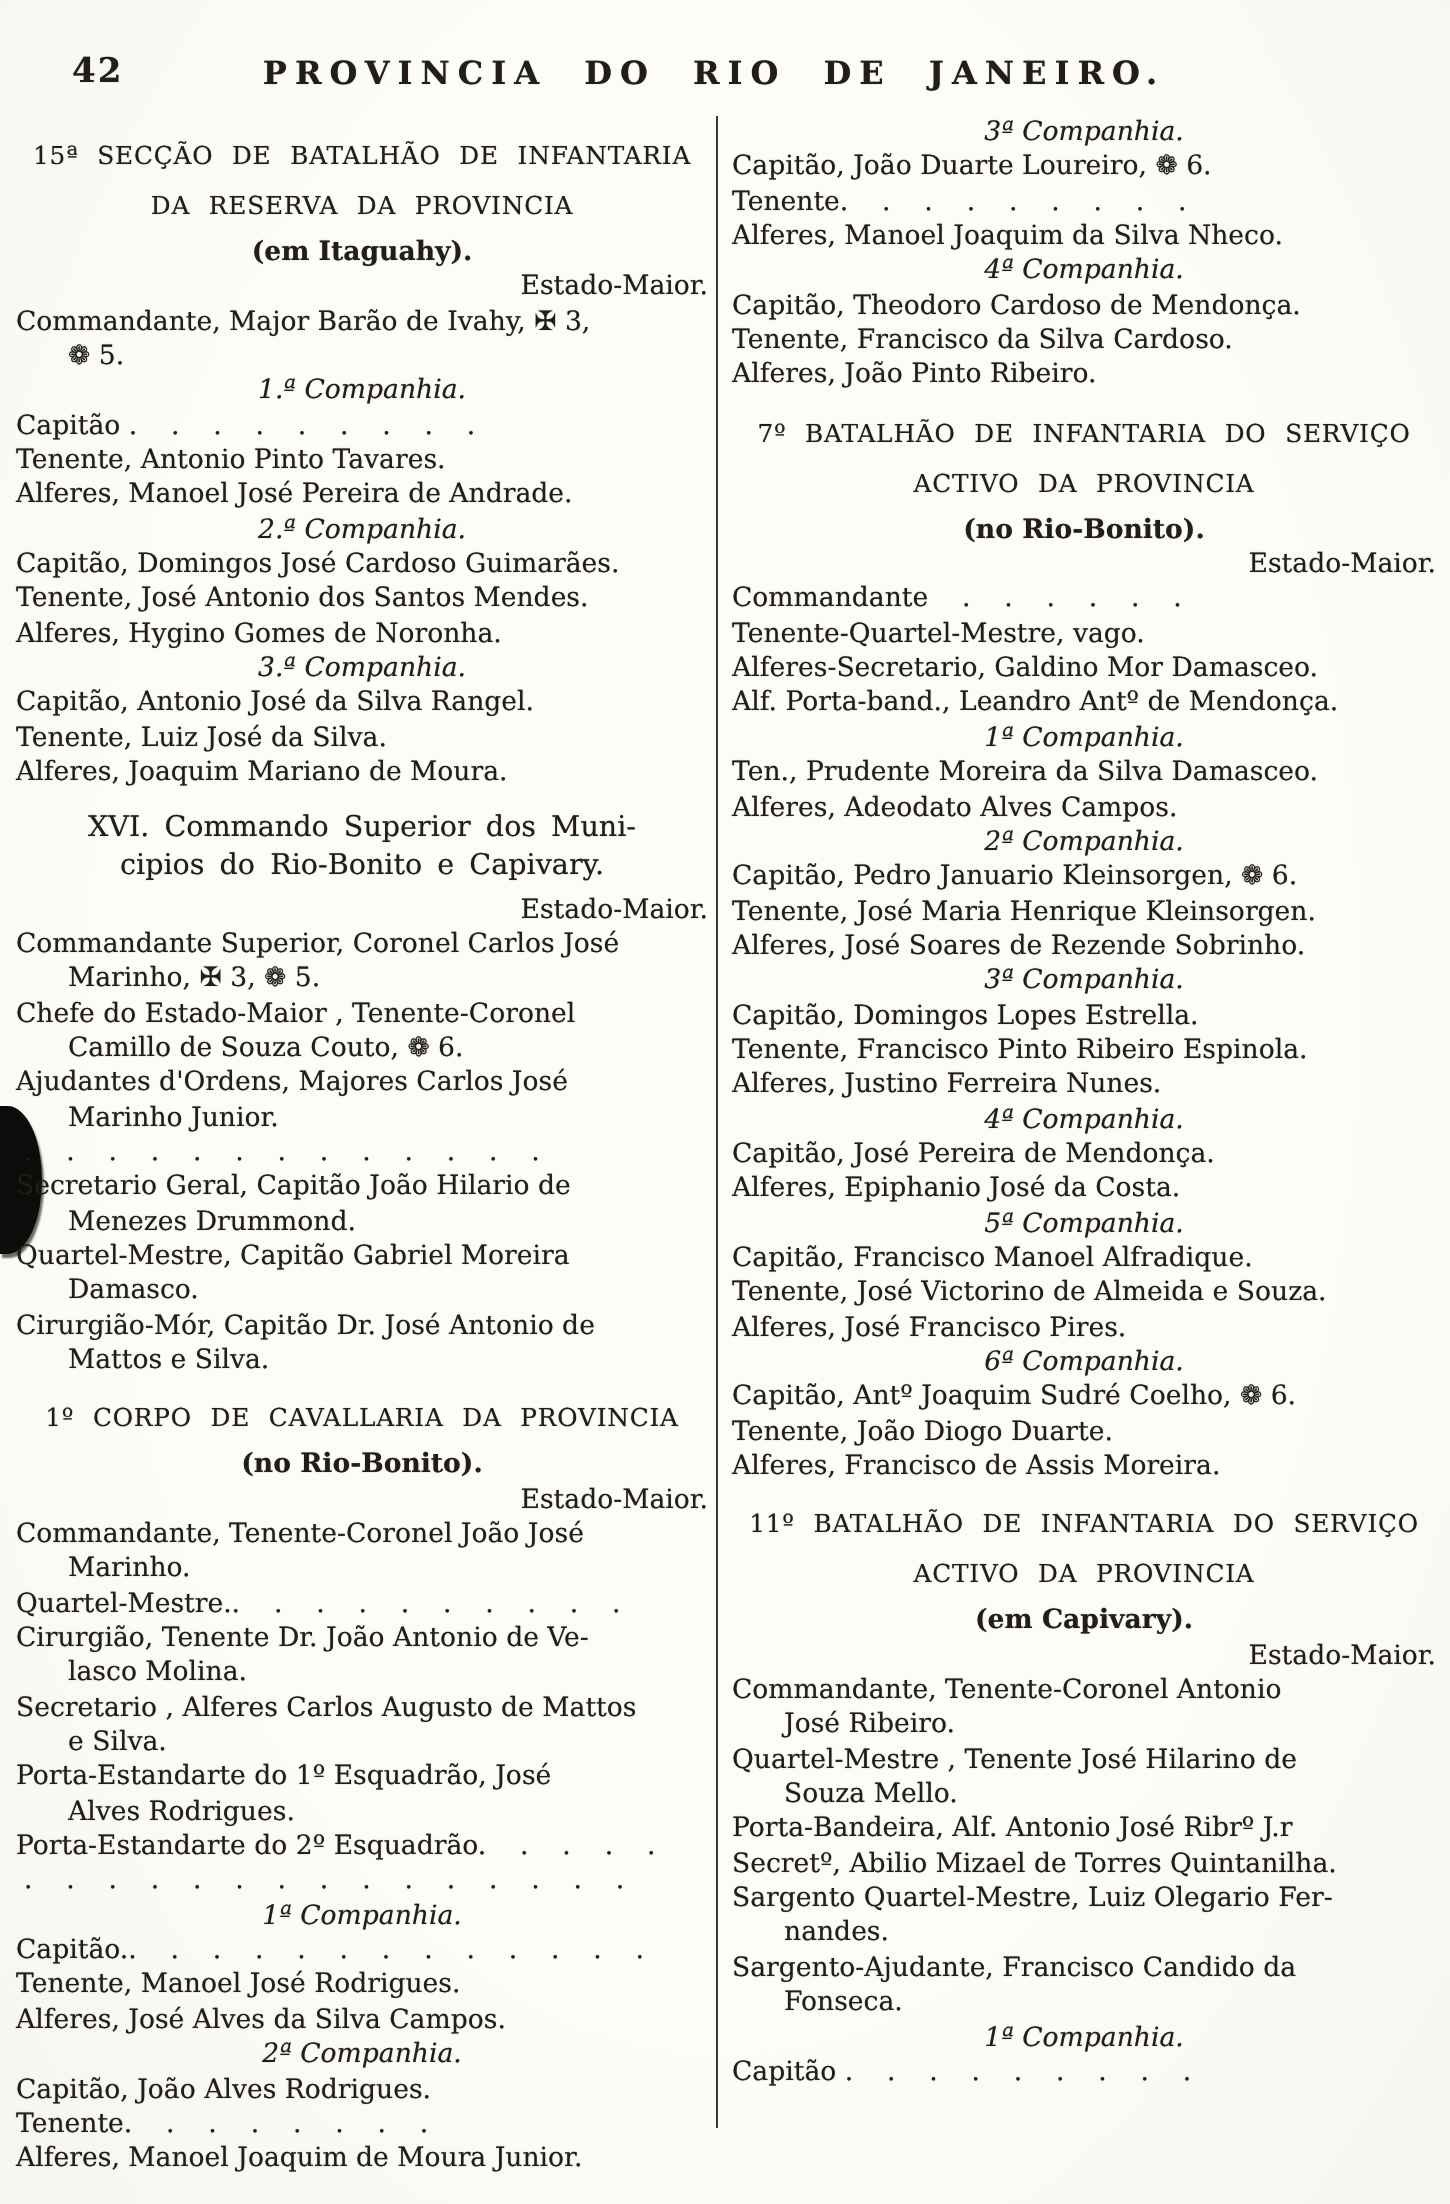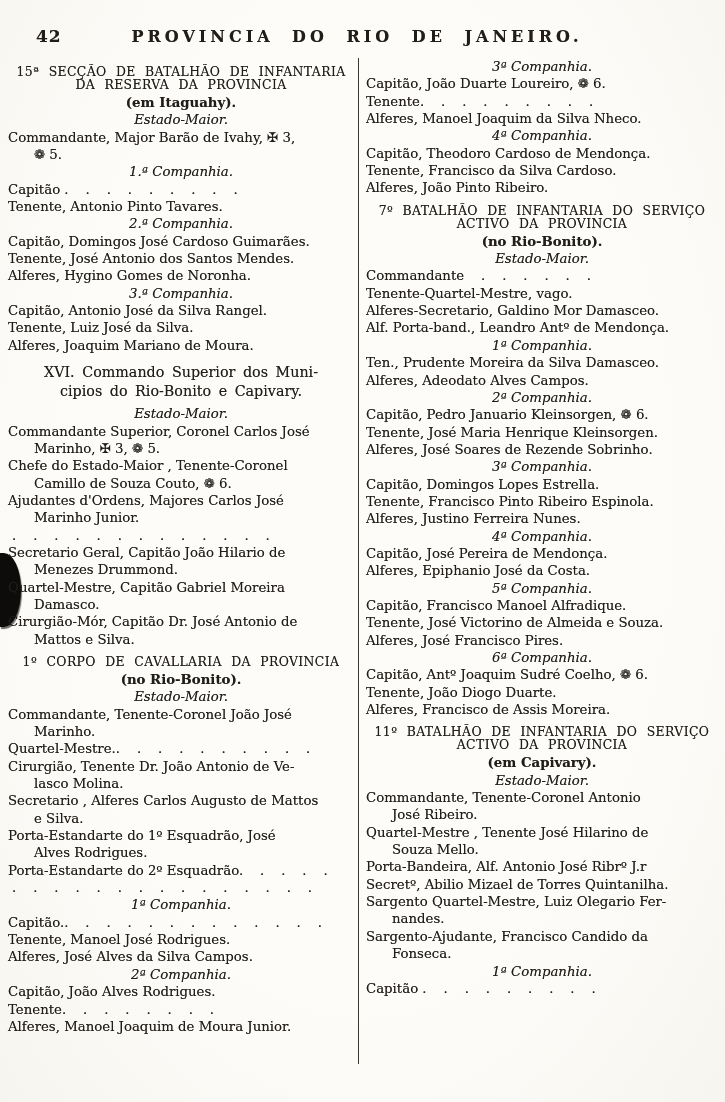--- a/index.html
+++ b/index.html
@@ -50,7 +50,7 @@
   }
   .line.section {
     text-align: center;
-    font-size: 12.4px; line-height: 13px;
+    font-size: 12.4px; line-height: 25px;
     letter-spacing: 0.4px; word-spacing: 5px;
     margin: 7px 0 3px;
   }

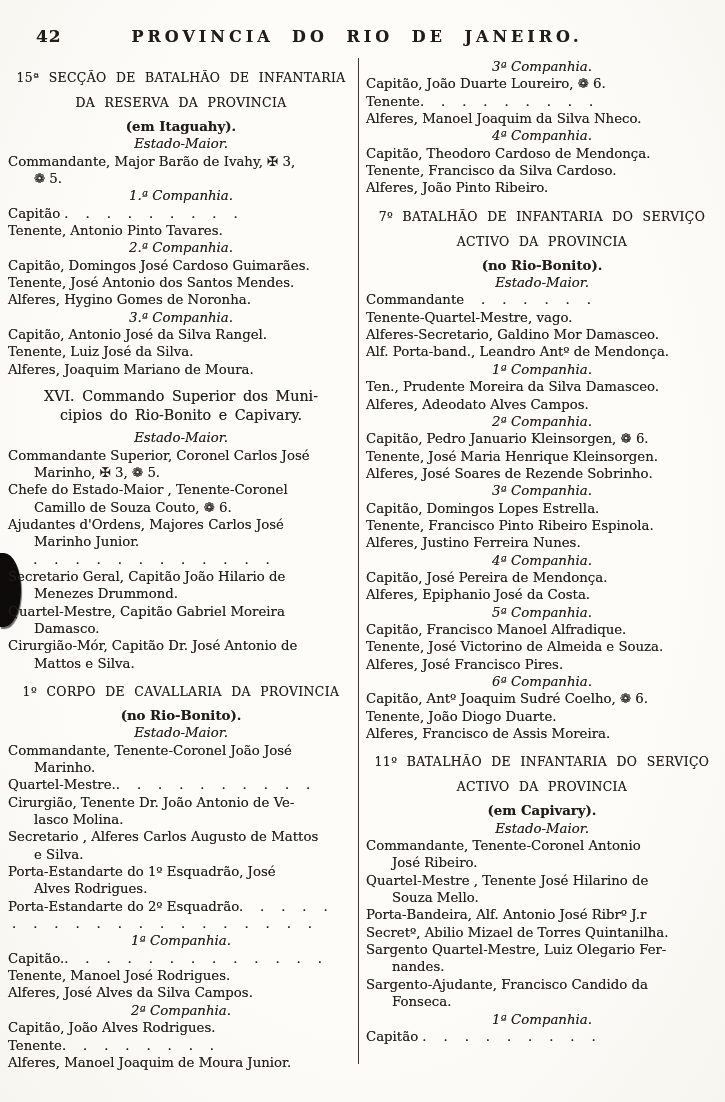--- a/index.html
+++ b/index.html
@@ -61,7 +61,7 @@
     margin: 9px 0 4px;
   }
   .line.place   { text-align: center; font-weight: bold; }
-  .line.subhead { text-align: center; font-style: italic; }
+  .line.subhead { text-align: right; }
   .line.company { text-align: center; font-style: italic; }
   .line.dots    { padding-left: 4px; overflow: hidden; }
 </style>

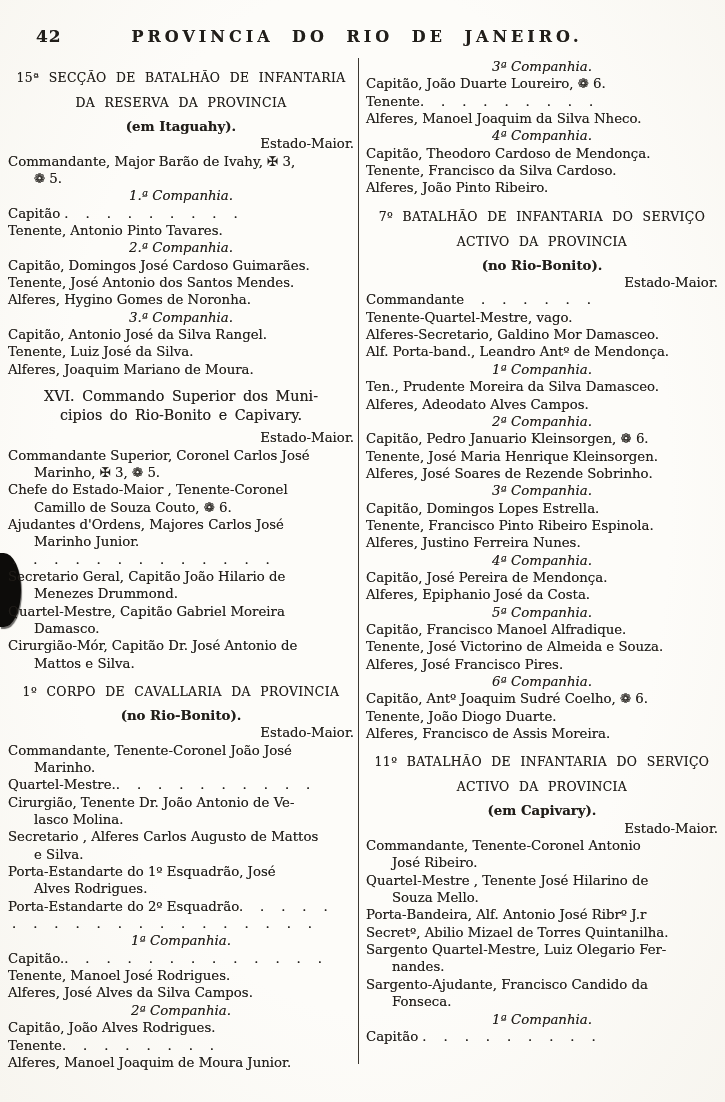--- a/index.html
+++ b/index.html
@@ -83,6 +83,7 @@
       <div class="line company">1.ª Companhia.</div>
       <div class="line entry">Capitão .    .    .    .    .    .    .    .    .</div>
       <div class="line entry">Tenente, Antonio Pinto Tavares.</div>
+      <div class="line entry">Alferes, Manoel José Pereira de Andrade.</div>
       <div class="line company">2.ª Companhia.</div>
       <div class="line entry">Capitão, Domingos José Cardoso Guimarães.</div>
       <div class="line entry">Tenente, José Antonio dos Santos Mendes.</div>

